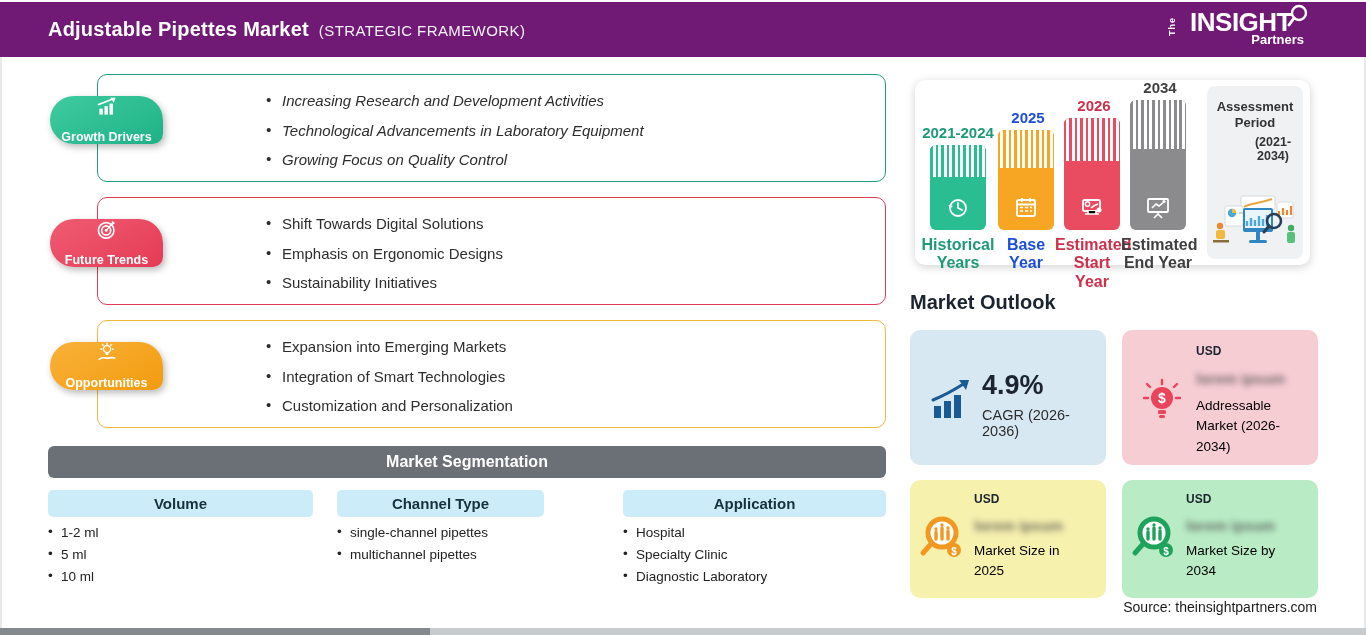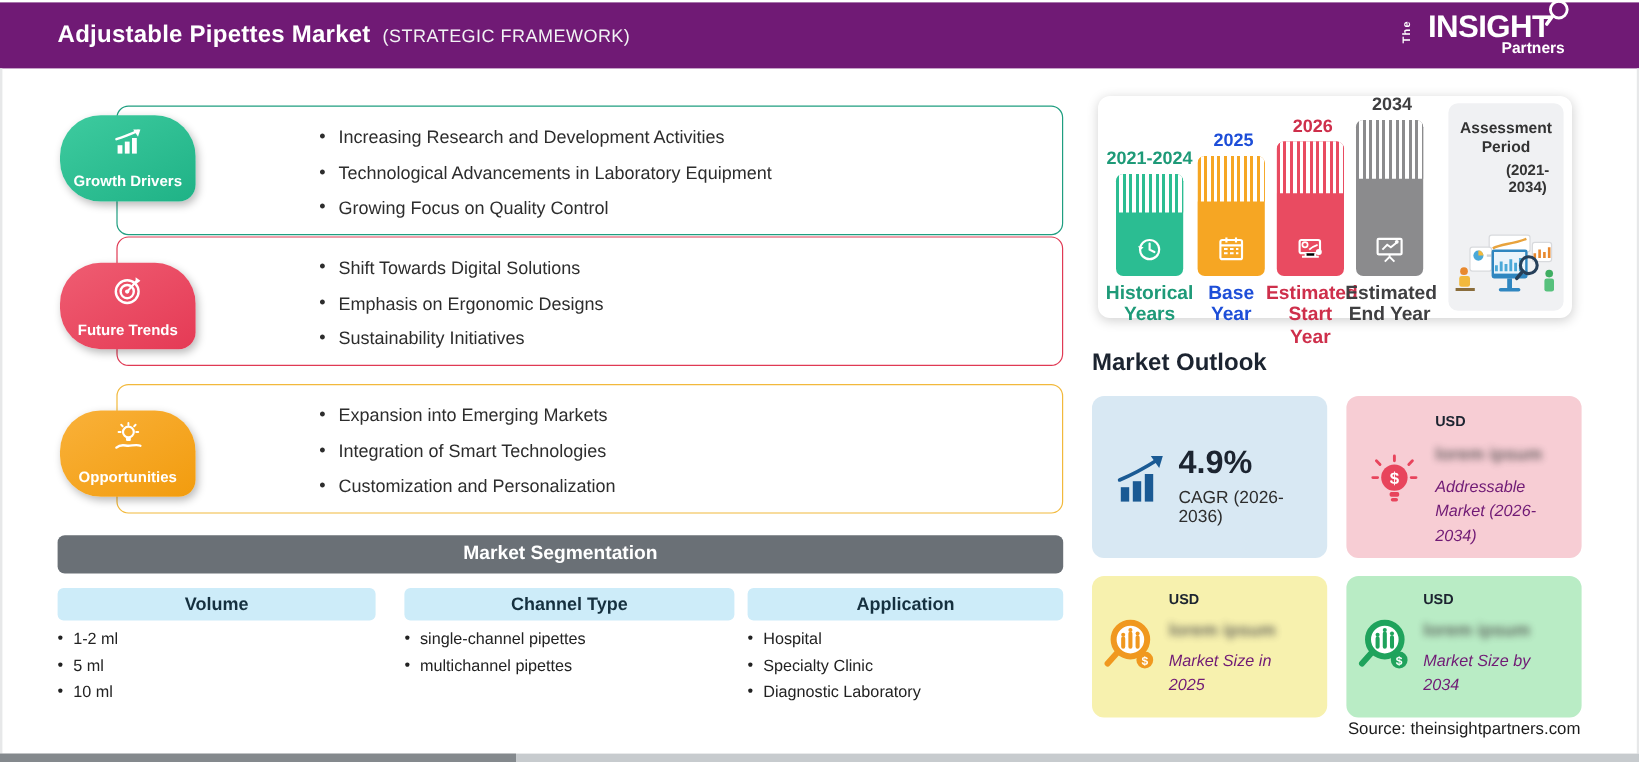--- a/index.html
+++ b/index.html
@@ -14,7 +14,7 @@
   .logo { position:absolute; right:56px; top:7px; display:flex; align-items:flex-start; color:#fff; }
   .logo-the { writing-mode:vertical-rl; transform:rotate(180deg); font-size:9px; font-weight:700; letter-spacing:1px; margin-top:8px; margin-right:1px; }
   .logo-col { display:flex; flex-direction:column; align-items:flex-end; }
-  .logo-row { position:relative; display:flex; align-items:flex-start;margin-left:12px; }
+  .logo-row { position:relative; display:flex; align-items:center;margin-left:12px; }
   .logo-insight { font-size:26px; font-weight:800; letter-spacing:-.5px; line-height:1; }
   .logo-mag { margin-left:-6px; margin-top:-10px; }
   .logo-partners { font-size:13px; font-weight:700; margin-top:-3px; margin-right:6px; }

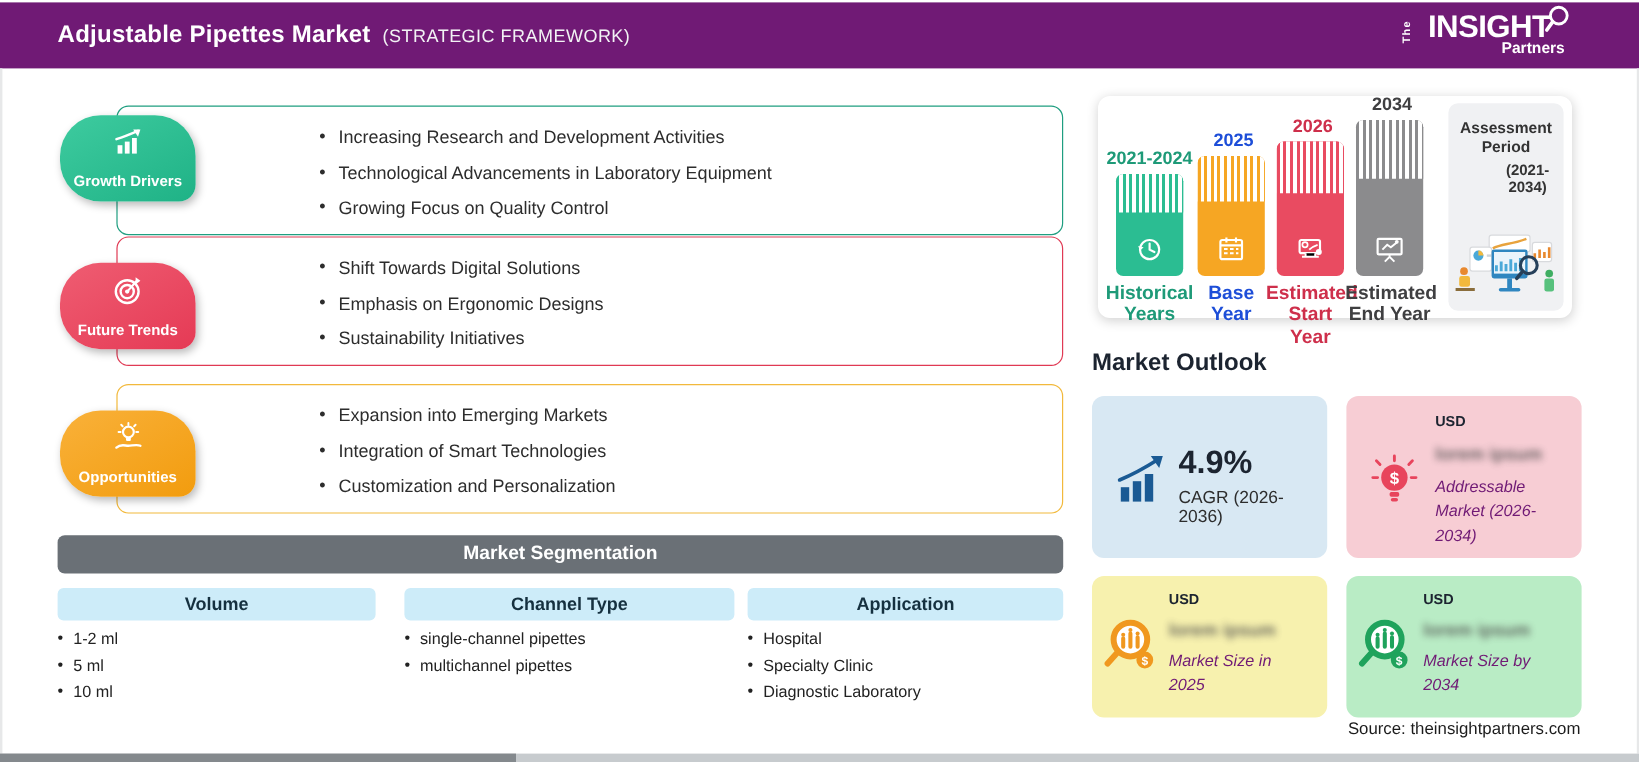--- a/index.html
+++ b/index.html
@@ -110,7 +110,7 @@
     </div>
   </div>
 
-  <div class="dbox b-teal" style="top:88px;">
+  <div class="dbox b-teal" style="top:74px;font-style:italic;">
     <ul>
       <li>Increasing Research and Development Activities</li>
       <li>Technological Advancements in Laboratory Equipment</li>

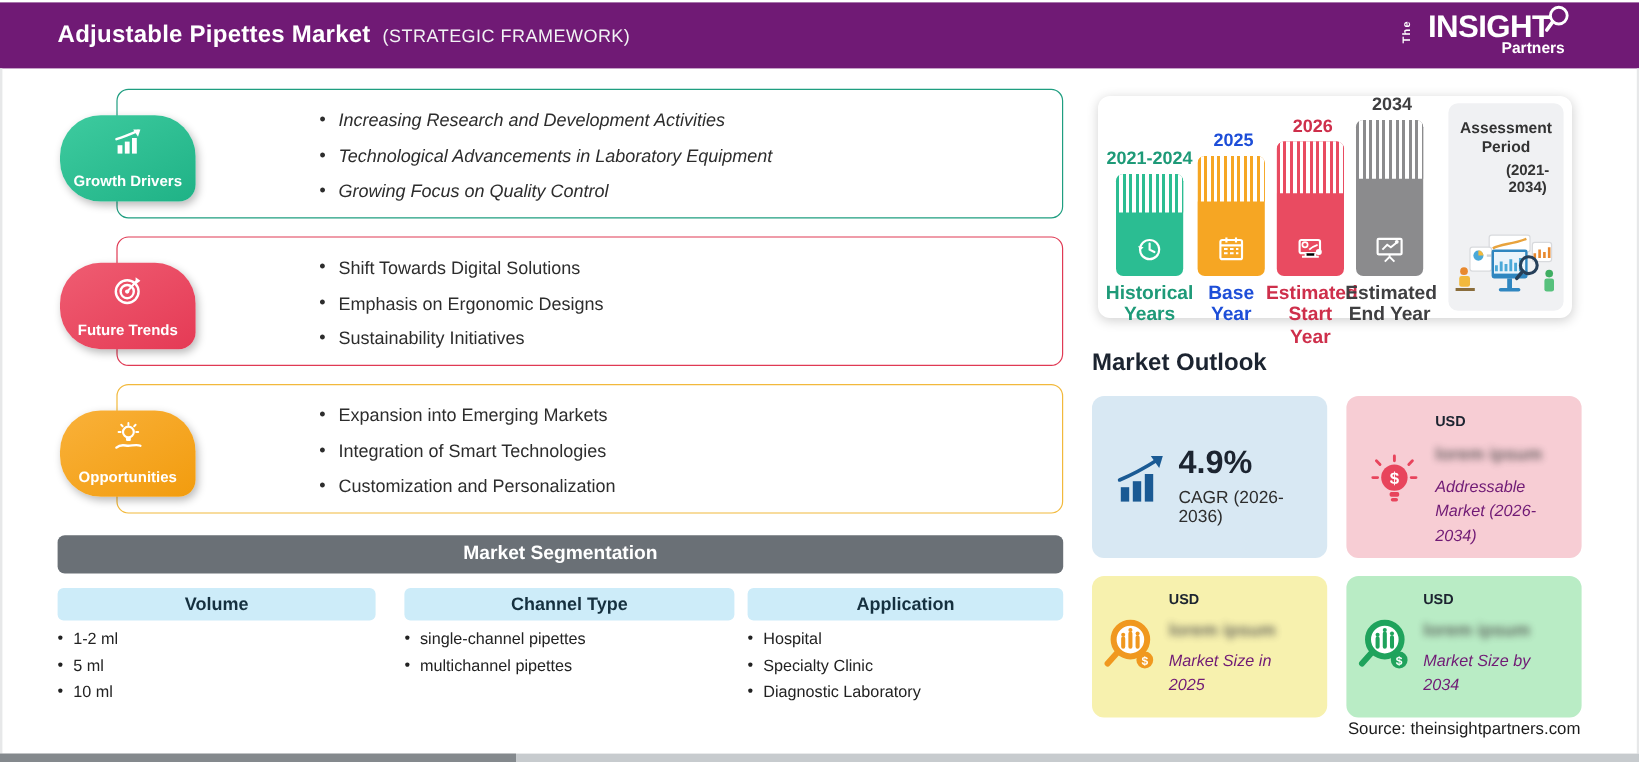--- a/index.html
+++ b/index.html
@@ -28,7 +28,7 @@
   .b-red   { border:1.5px solid #e03a54; }
   .b-amber { border:1.5px solid #f2b93c; }
 
-  .badge { position:absolute; left:50px; width:113px; height:72px; border-radius:34px 34px 14px 34px;
+  .badge { position:absolute; left:50px; width:113px; height:48px; border-radius:34px 34px 14px 34px;
            display:flex; flex-direction:column; align-items:center; justify-content:center; gap:12px;
            box-shadow:2px 3px 7px rgba(0,0,0,.28); z-index:3; }
   .badge span { color:#fff; font-size:12.5px; font-weight:700; }

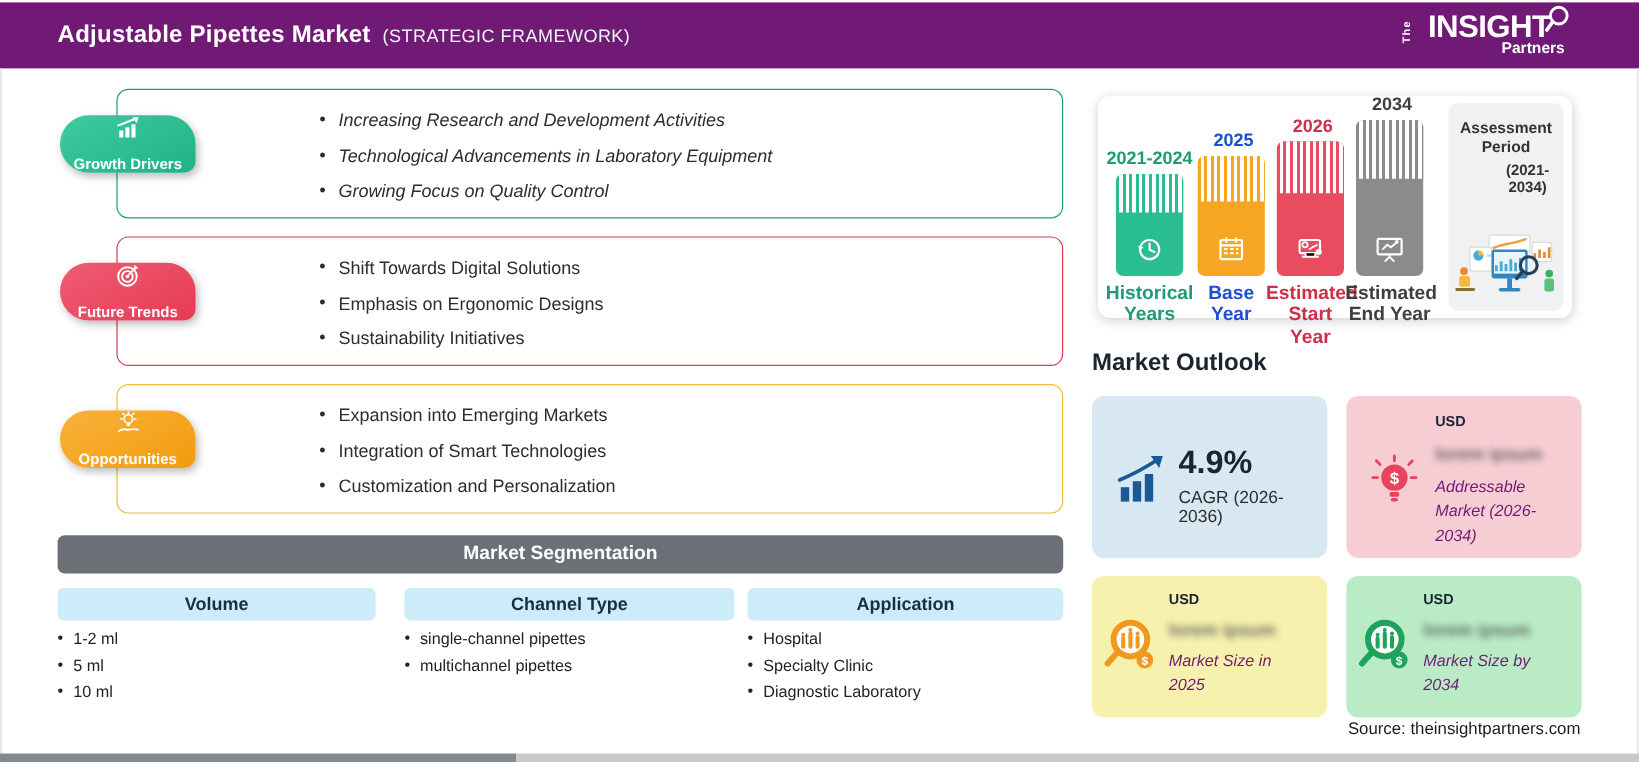--- a/index.html
+++ b/index.html
@@ -74,7 +74,7 @@
   .sub { position:absolute; left:72px; top:77px; font-size:14.5px; color:#2d2d2d; }
   .usd { position:absolute; font-size:12px; font-weight:800; color:#1c2430; }
   .blurred { position:absolute; font-size:15px; font-weight:700; color:#4c4c4c; filter:blur(3px); opacity:.8; white-space:nowrap; }
-  .clabel { position:absolute; font-size:13.5px; color:#701a75; line-height:1.5;font-style:italic; }
+  .clabel { position:absolute; font-size:13.5px; color:#000000; line-height:1.5; }
   .cicon { position:absolute; }
 
   .source { position:absolute; right:49px; top:599px; font-size:14px; color:#1c1c1c; }

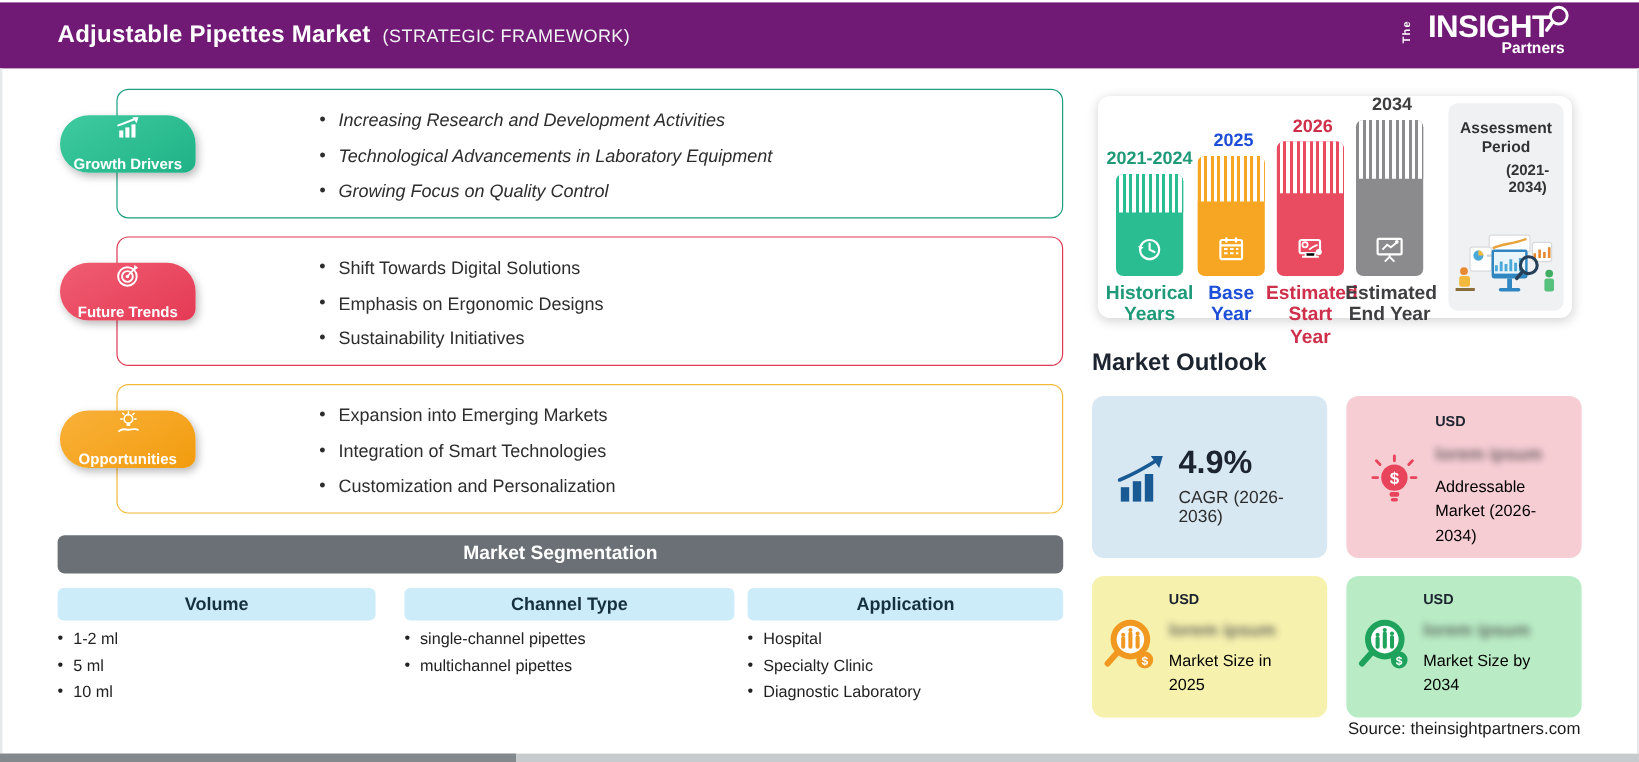--- a/index.html
+++ b/index.html
@@ -176,7 +176,7 @@
     <li>10 ml</li>
   </ul>
 
-  <div class="seg-head" style="left:337px; width:275px;">
+  <div class="seg-head" style="left:337px; width:207px;">
     <span>Channel Type</span>
   </div>
   <ul class="seg-list" style="left:337px;">

